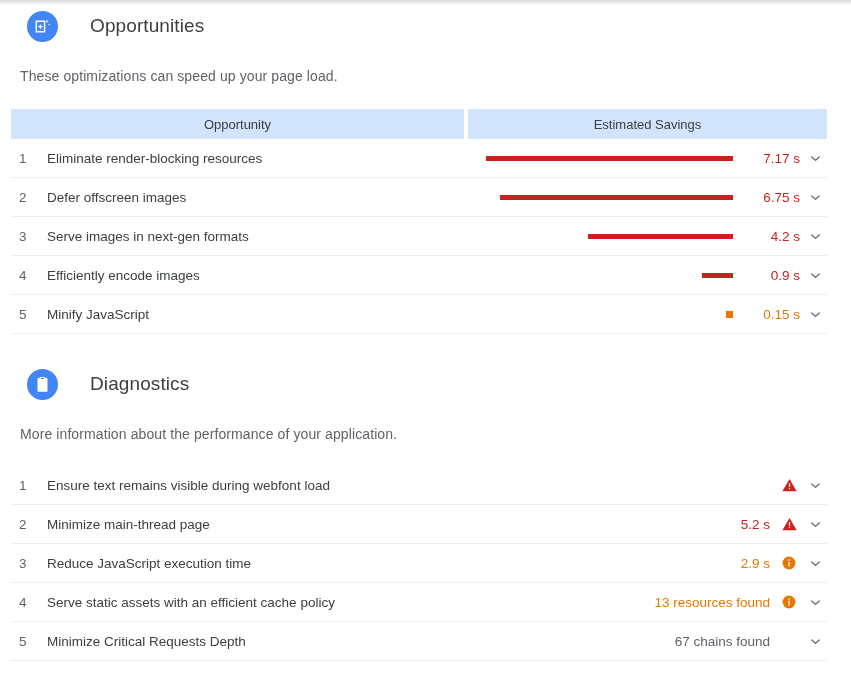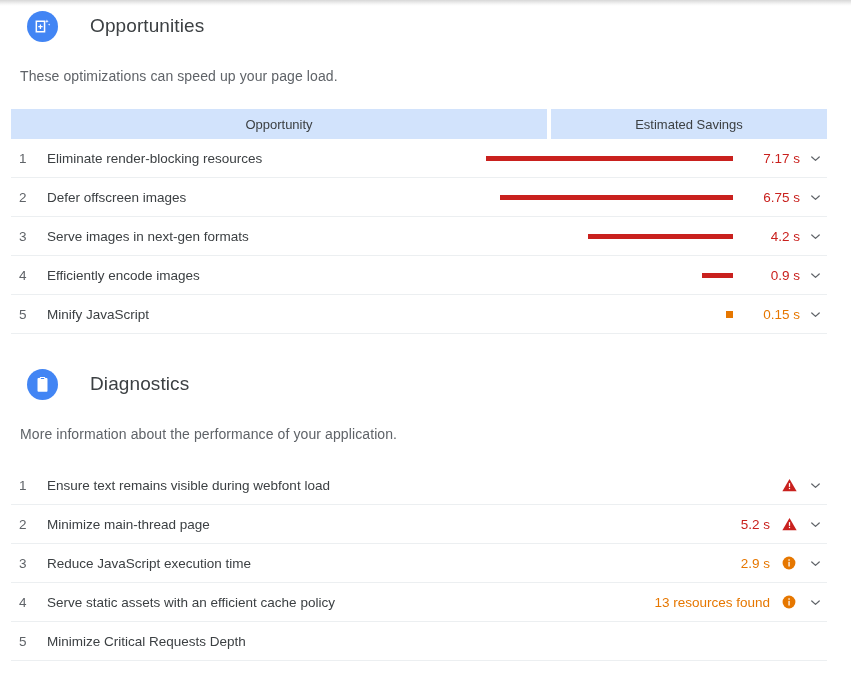--- a/index.html
+++ b/index.html
@@ -82,7 +82,7 @@
     font-size: 13px;
     color: #3c4043;
   }
-  .th-opportunity { width: 536px; }
+  .th-opportunity { width: 453px; }
   .th-savings { flex: 1; }
 
   .row {

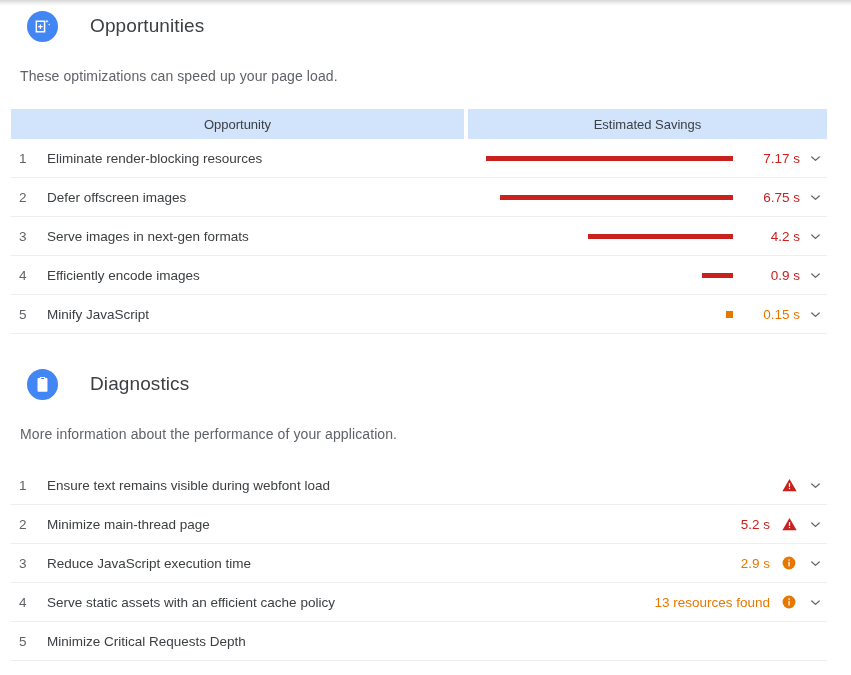--- a/index.html
+++ b/index.html
@@ -375,6 +375,15 @@
           <div class="row">
             <span class="row-num">5</span>
             <span class="row-label">Minimize Critical Requests Depth</span>
+            <span class="row-right">
+              <span class="diag-value grey">67 chains found</span>
+              <span class="status empty"></span>
+              <span class="chev">
+                <svg width="15" height="15" viewBox="0 0 24 24">
+                  <path fill="none" stroke="#5f6368" stroke-width="2" stroke-linecap="round" stroke-linejoin="round" d="M6 9.5l6 5.5 6-5.5"></path>
+                </svg>
+              </span>
+            </span>
           </div>
         </div>
     </div>

